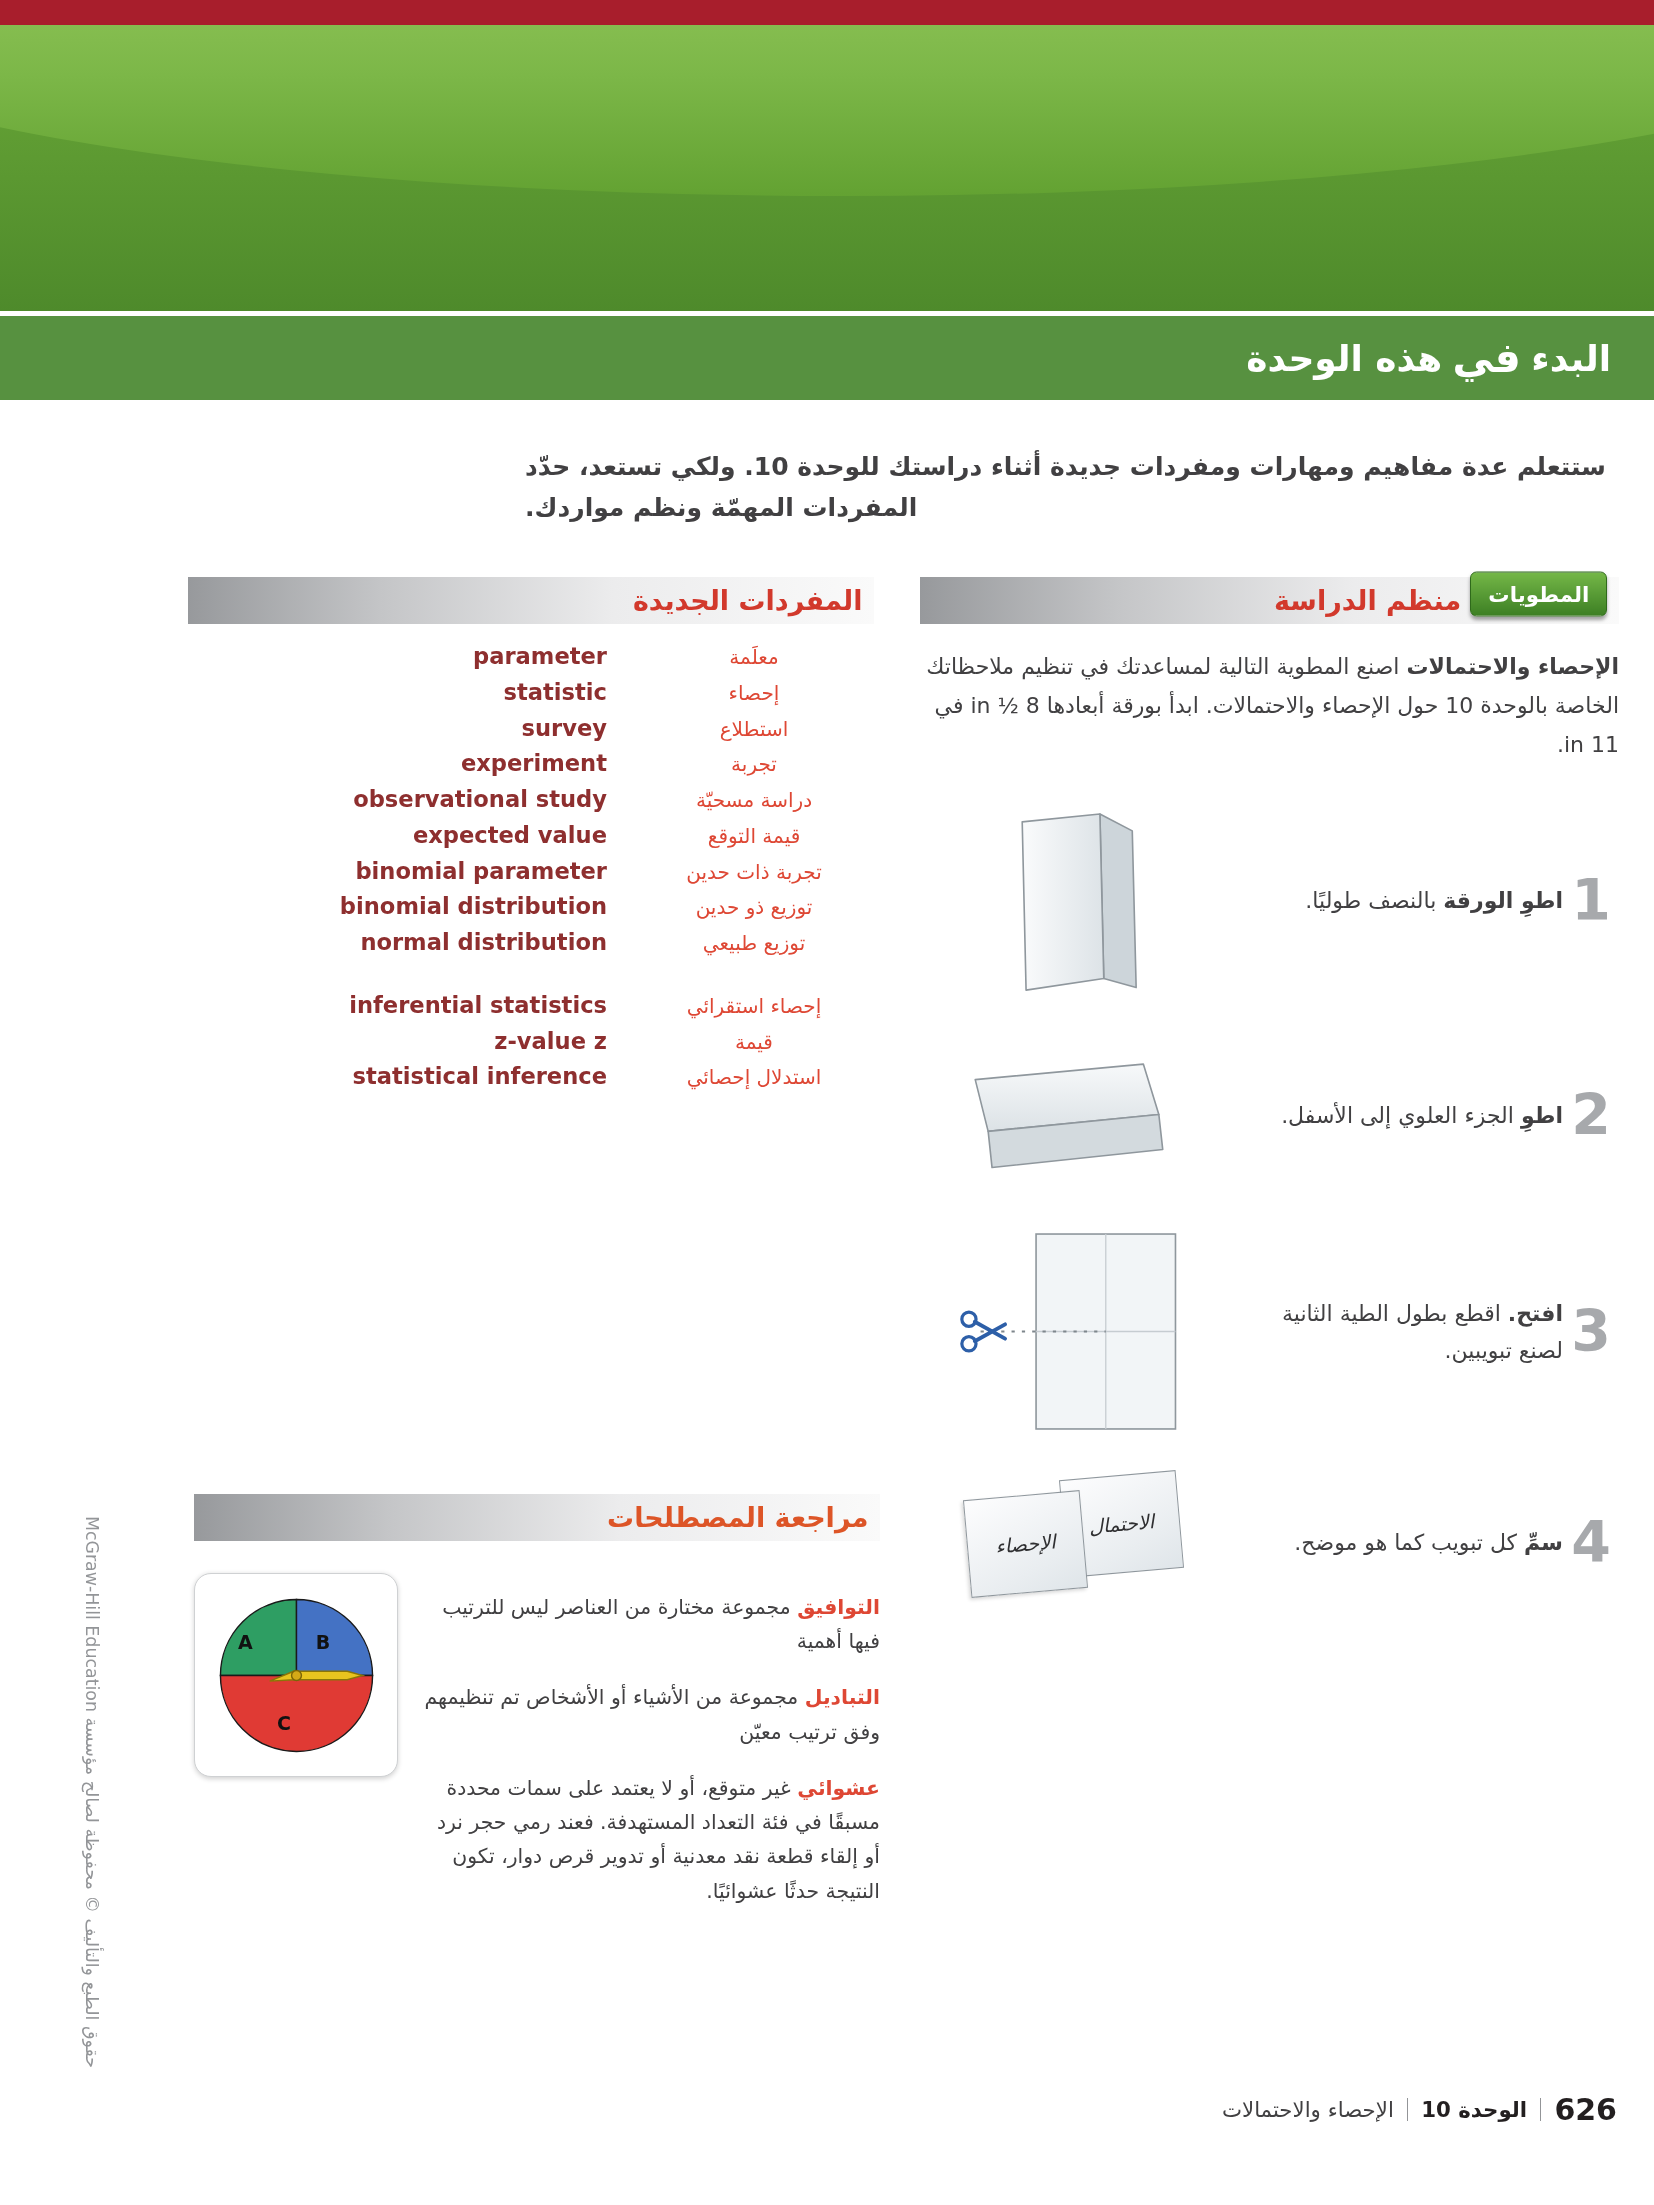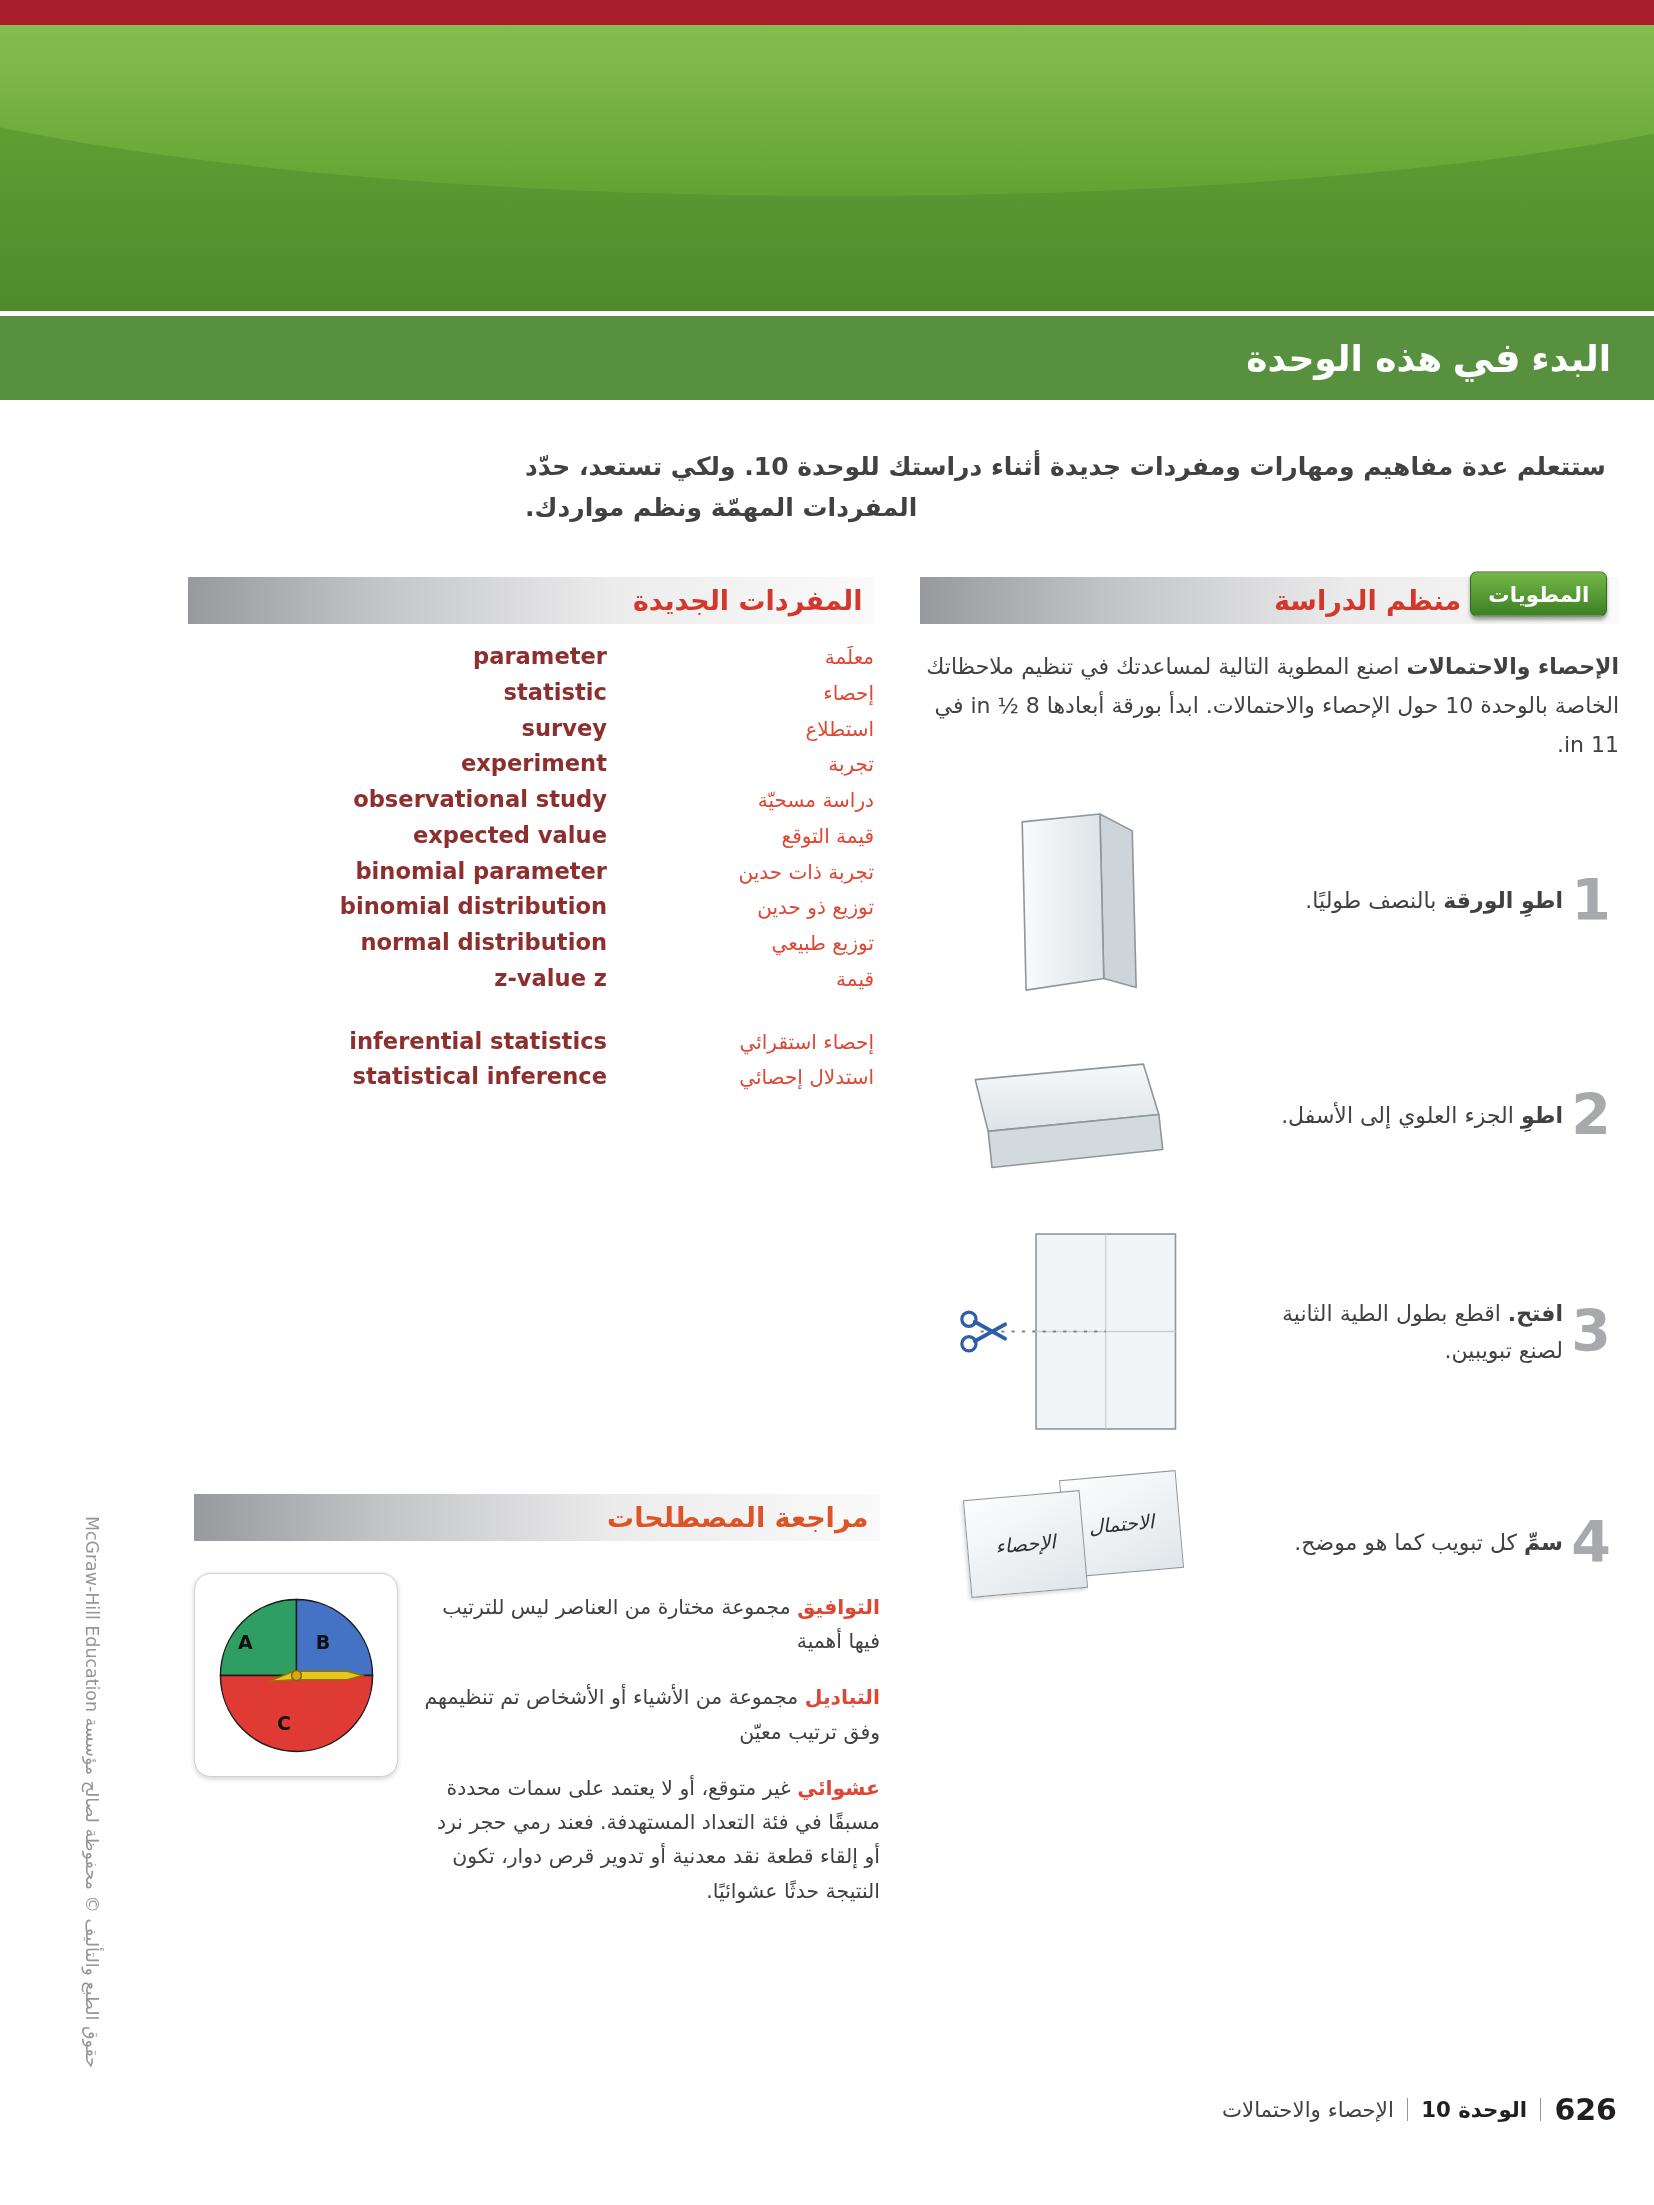--- a/index.html
+++ b/index.html
@@ -35,7 +35,7 @@
   .vocab-row{display:flex;align-items:baseline;margin-bottom:9.7px;}
   .vocab-row.gap{margin-top:37px;}
   .v-en{flex:1;text-align:right;font-weight:bold;font-size:22.6px;color:#8e2f2f;}
-  .v-ar{width:240px;margin-left:27px;direction:rtl;text-align:right;font-size:20px;color:#de4734;}
+  .v-ar{width:240px;margin-left:27px;direction:rtl;text-align:center;font-size:20px;color:#de4734;}
 
   
   .col-study{position:absolute;left:920px;top:577px;width:699px;}

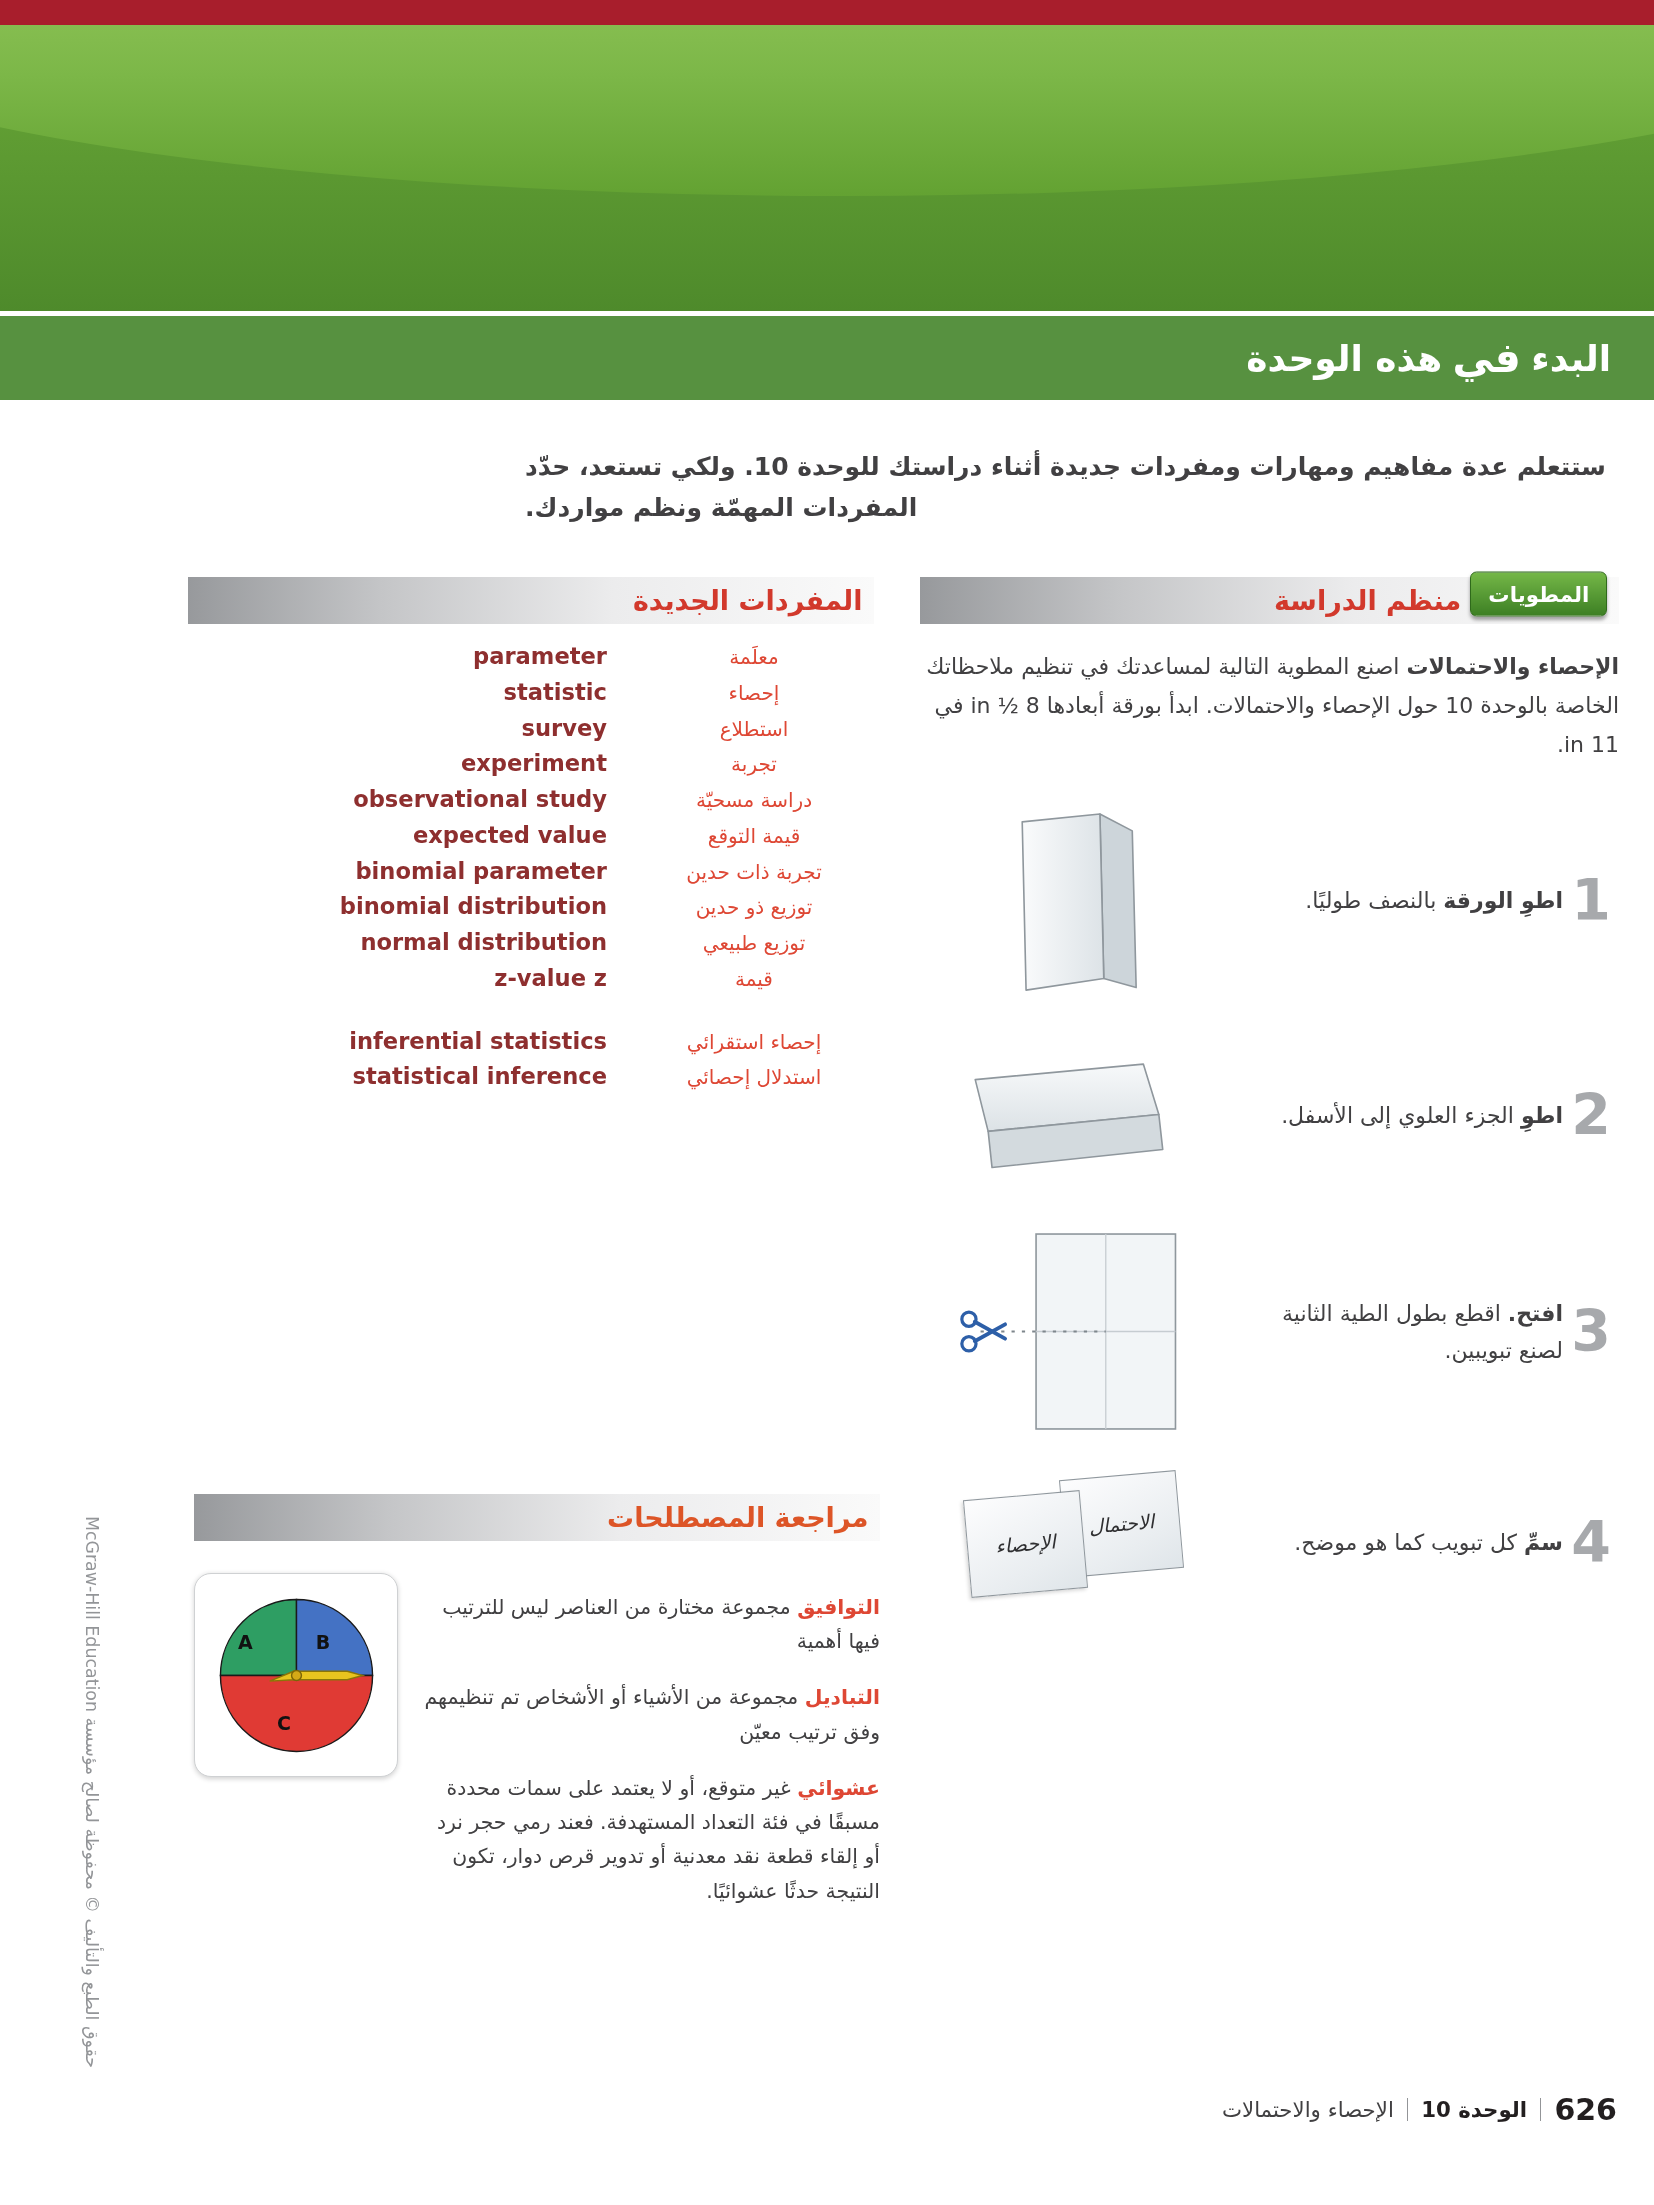--- a/index.html
+++ b/index.html
@@ -133,13 +133,13 @@
           <span class="v-en">normal distribution</span>
           <span class="v-ar">توزيع طبيعي</span>
         </div>
-      <div class="vocab-row">
-          <span class="v-en">z-value z</span>
-          <span class="v-ar">قيمة</span>
-        </div>
       <div class="vocab-row gap">
           <span class="v-en">inferential statistics</span>
           <span class="v-ar">إحصاء استقرائي</span>
+        </div>
+      <div class="vocab-row">
+          <span class="v-en">z-value z</span>
+          <span class="v-ar">قيمة</span>
         </div>
       <div class="vocab-row">
           <span class="v-en">statistical inference</span>

